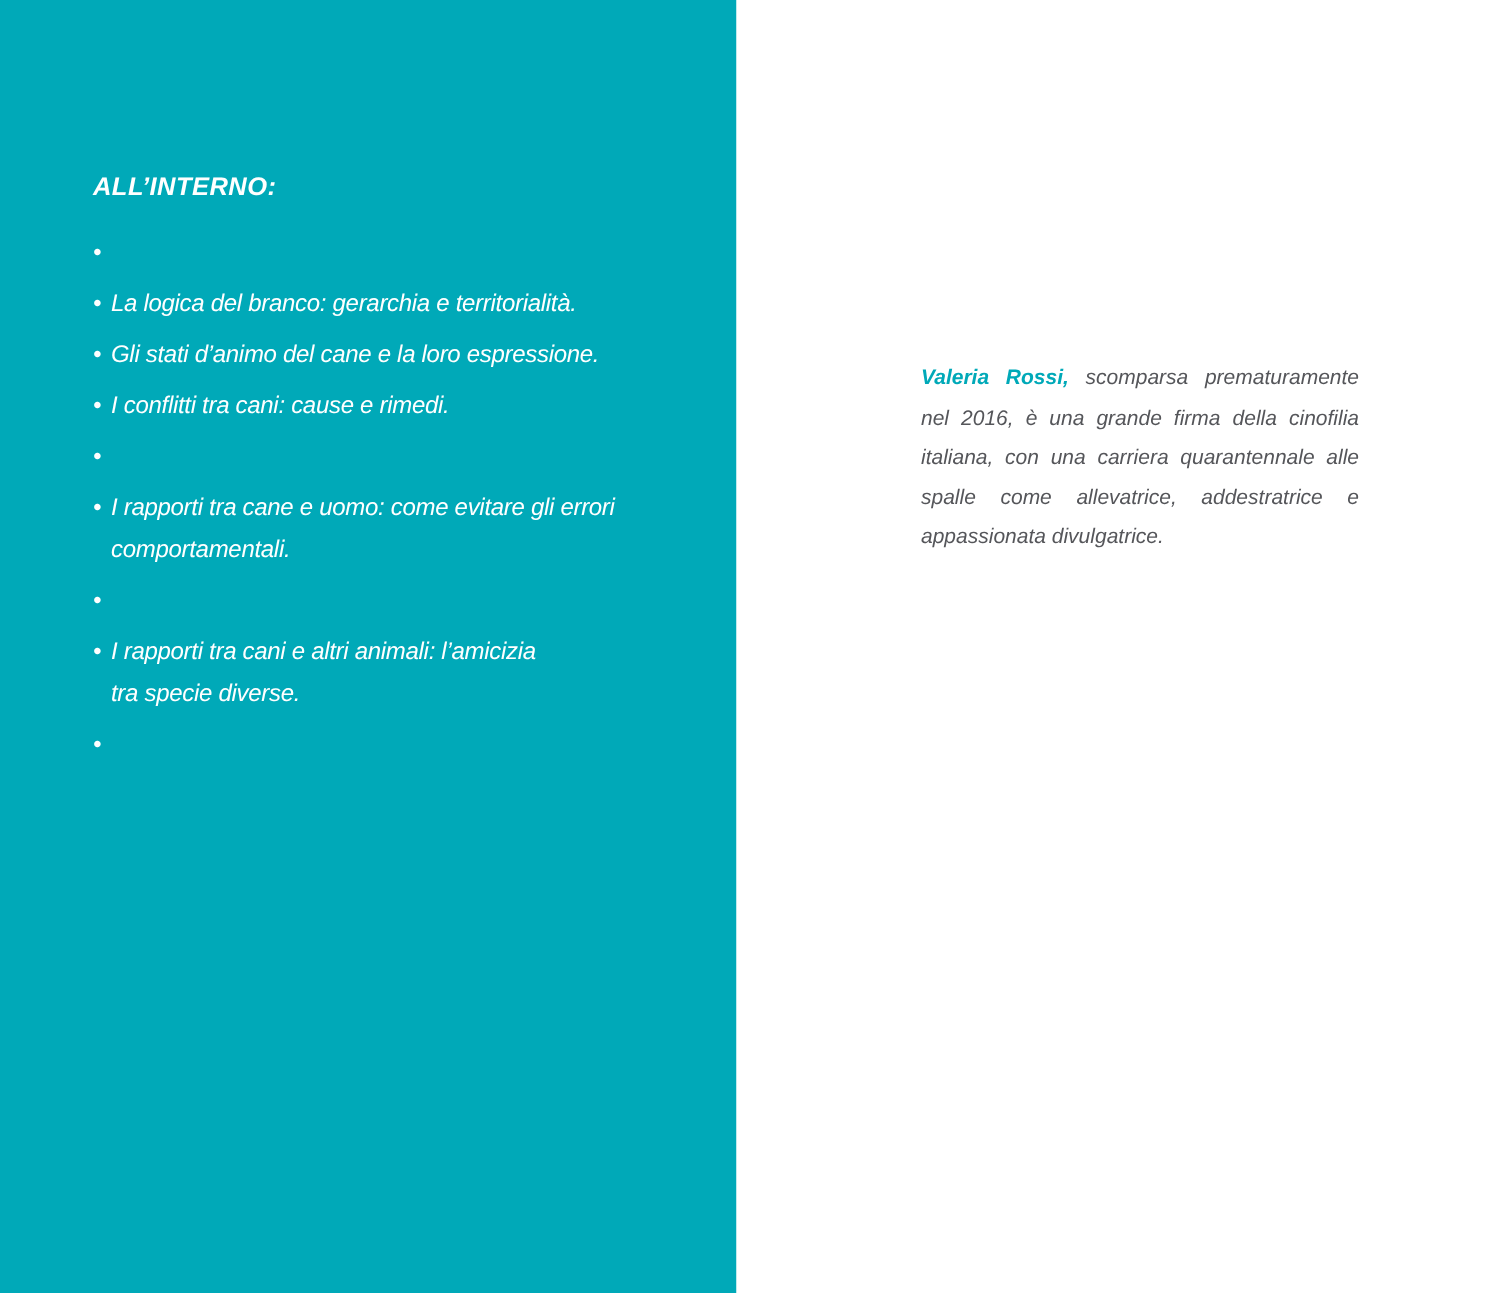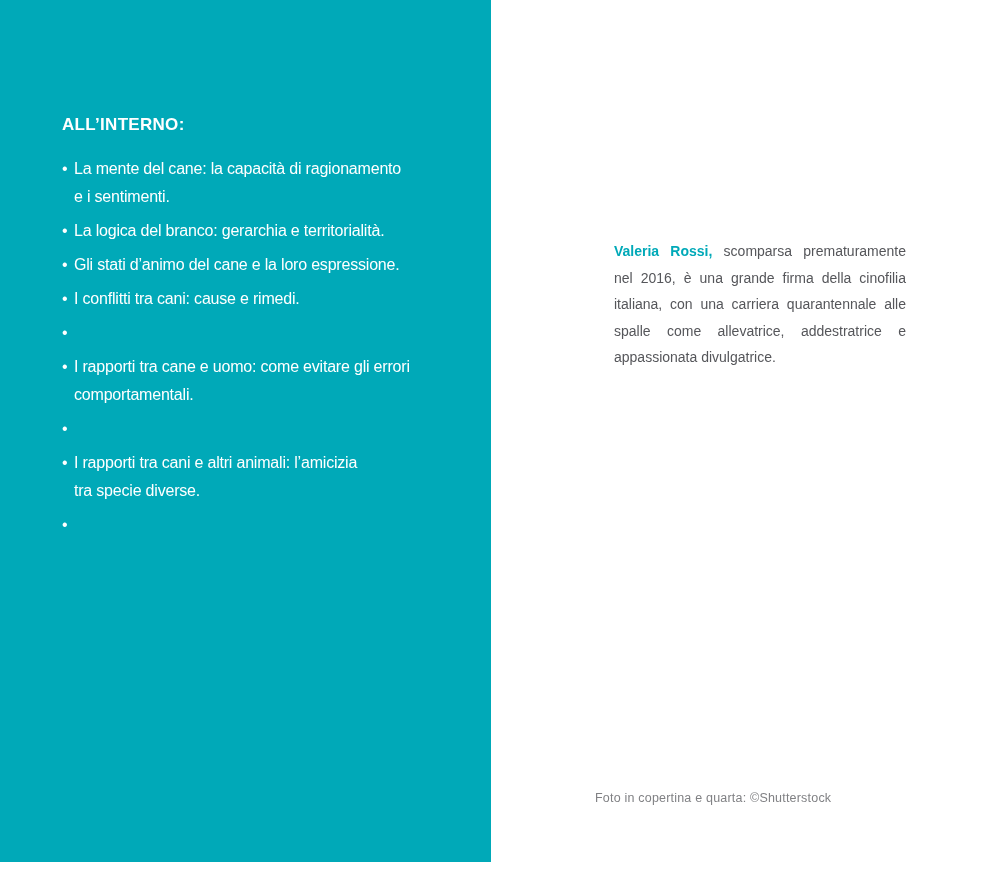--- a/index.html
+++ b/index.html
@@ -5,7 +5,7 @@
   html,body{margin:0;padding:0;background:#ffffff;}
   .page{
     position:relative;width:1000px;height:872px;background:#ffffff;
-    font-family:"Liberation Sans",sans-serif;overflow:hidden;
+    font-family:"Liberation Sans",sans-serif;overflow:hidden;font-style:italic;
   }
   .flap-left{
     position:absolute;left:0;top:0;width:491px;height:862px;

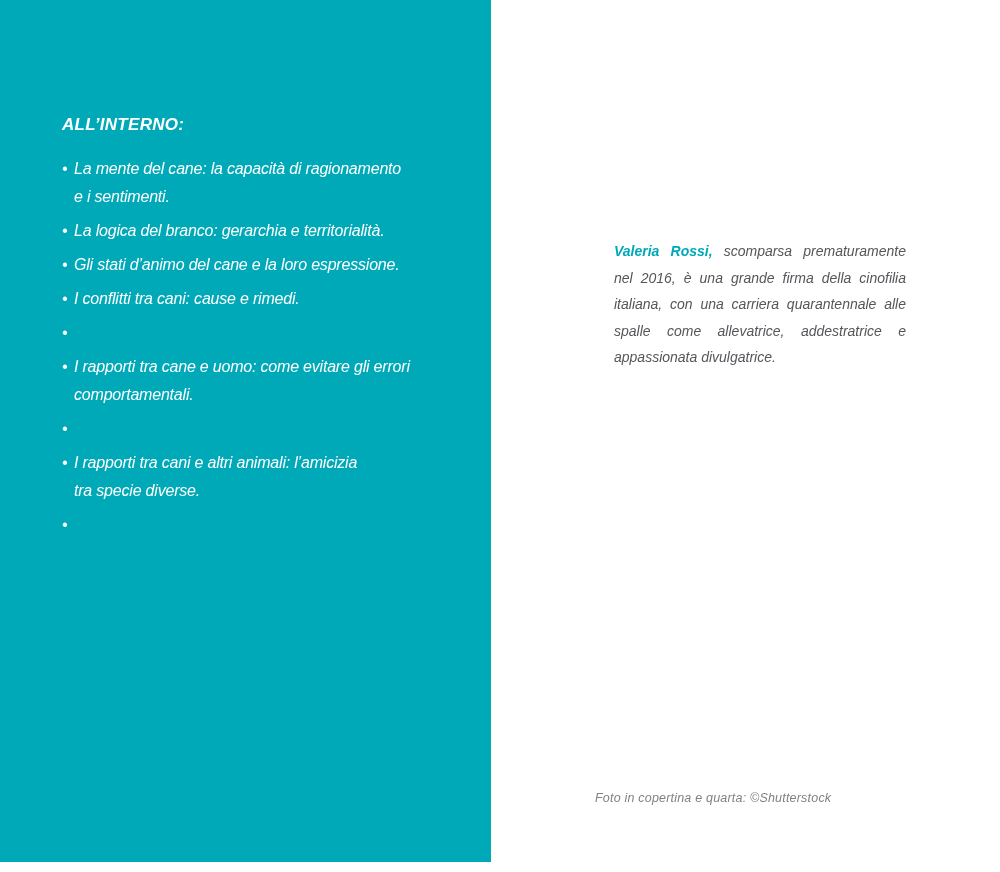--- a/index.html
+++ b/index.html
@@ -44,8 +44,6 @@
     <ul class="contents-list">
       <li>
         <span class="bullet">•</span>
-        <span class="itext">La mente del cane: la capacità di ragionamento
-e i sentimenti.</span>
       </li>
       <li>
         <span class="bullet">•</span>

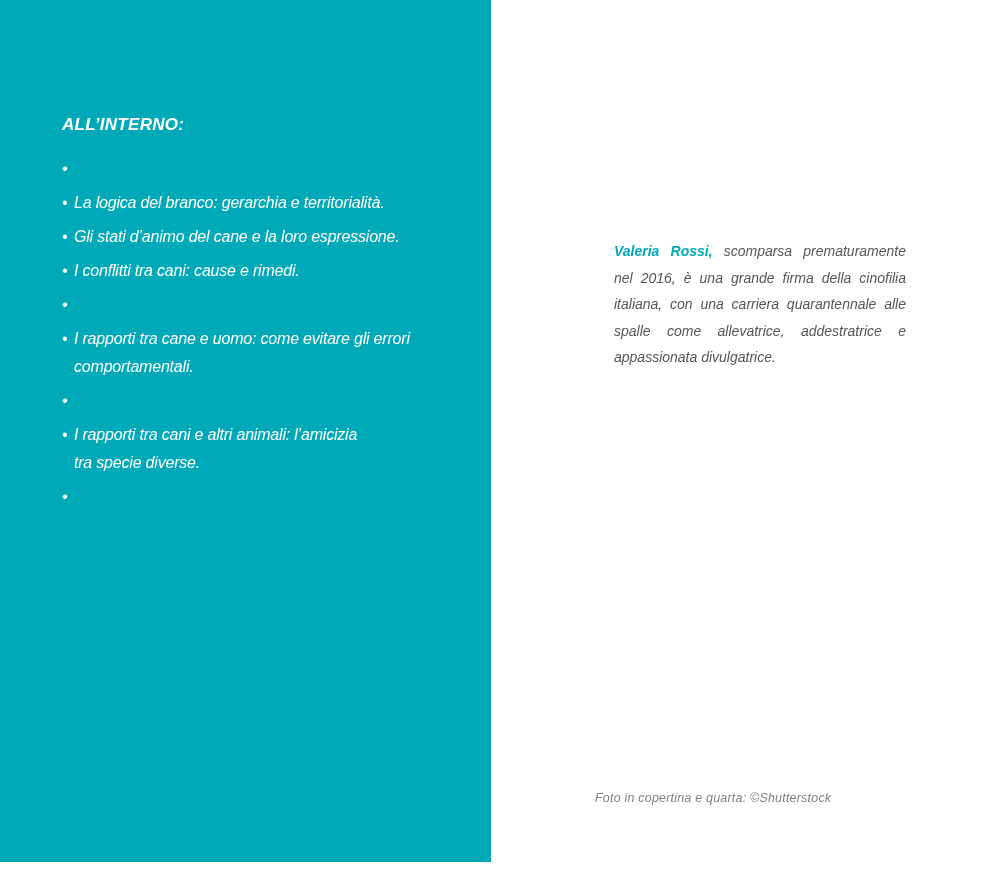--- a/index.html
+++ b/index.html
@@ -81,7 +81,6 @@
 
   <section class="flap-right">
     <p class="bio" style="color: rgb(85, 86, 90);"><span class="bio-name" style="color: rgb(0, 169, 184);">Valeria Rossi,</span><span class="bio-text"> scomparsa prematuramente nel 2016, è una grande firma della cinofilia italiana, con una carriera quarantennale alle spalle come allevatrice, addestratrice e appassionata divulgatrice.</span></p>
-    <p class="credit" style="color: rgb(128, 129, 132);">Foto in copertina e quarta: ©Shutterstock</p>
   </section>
 
 </div>

